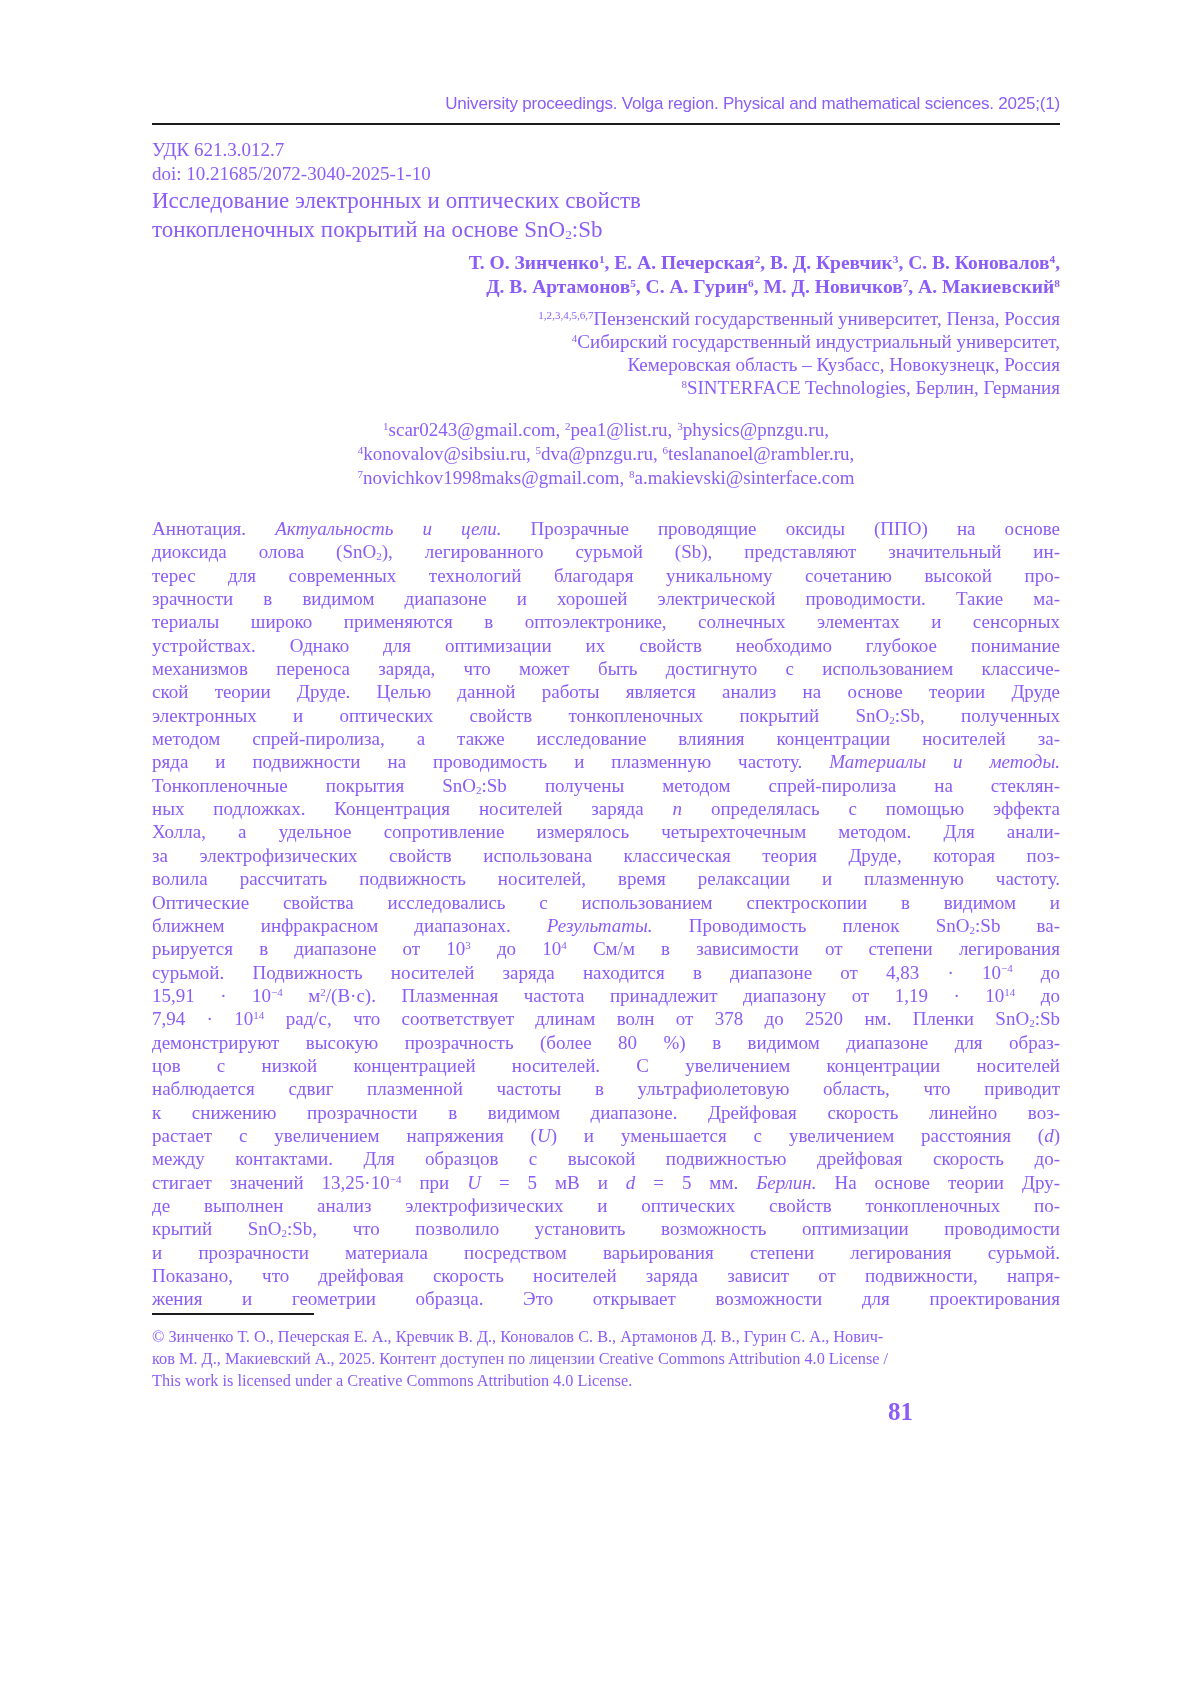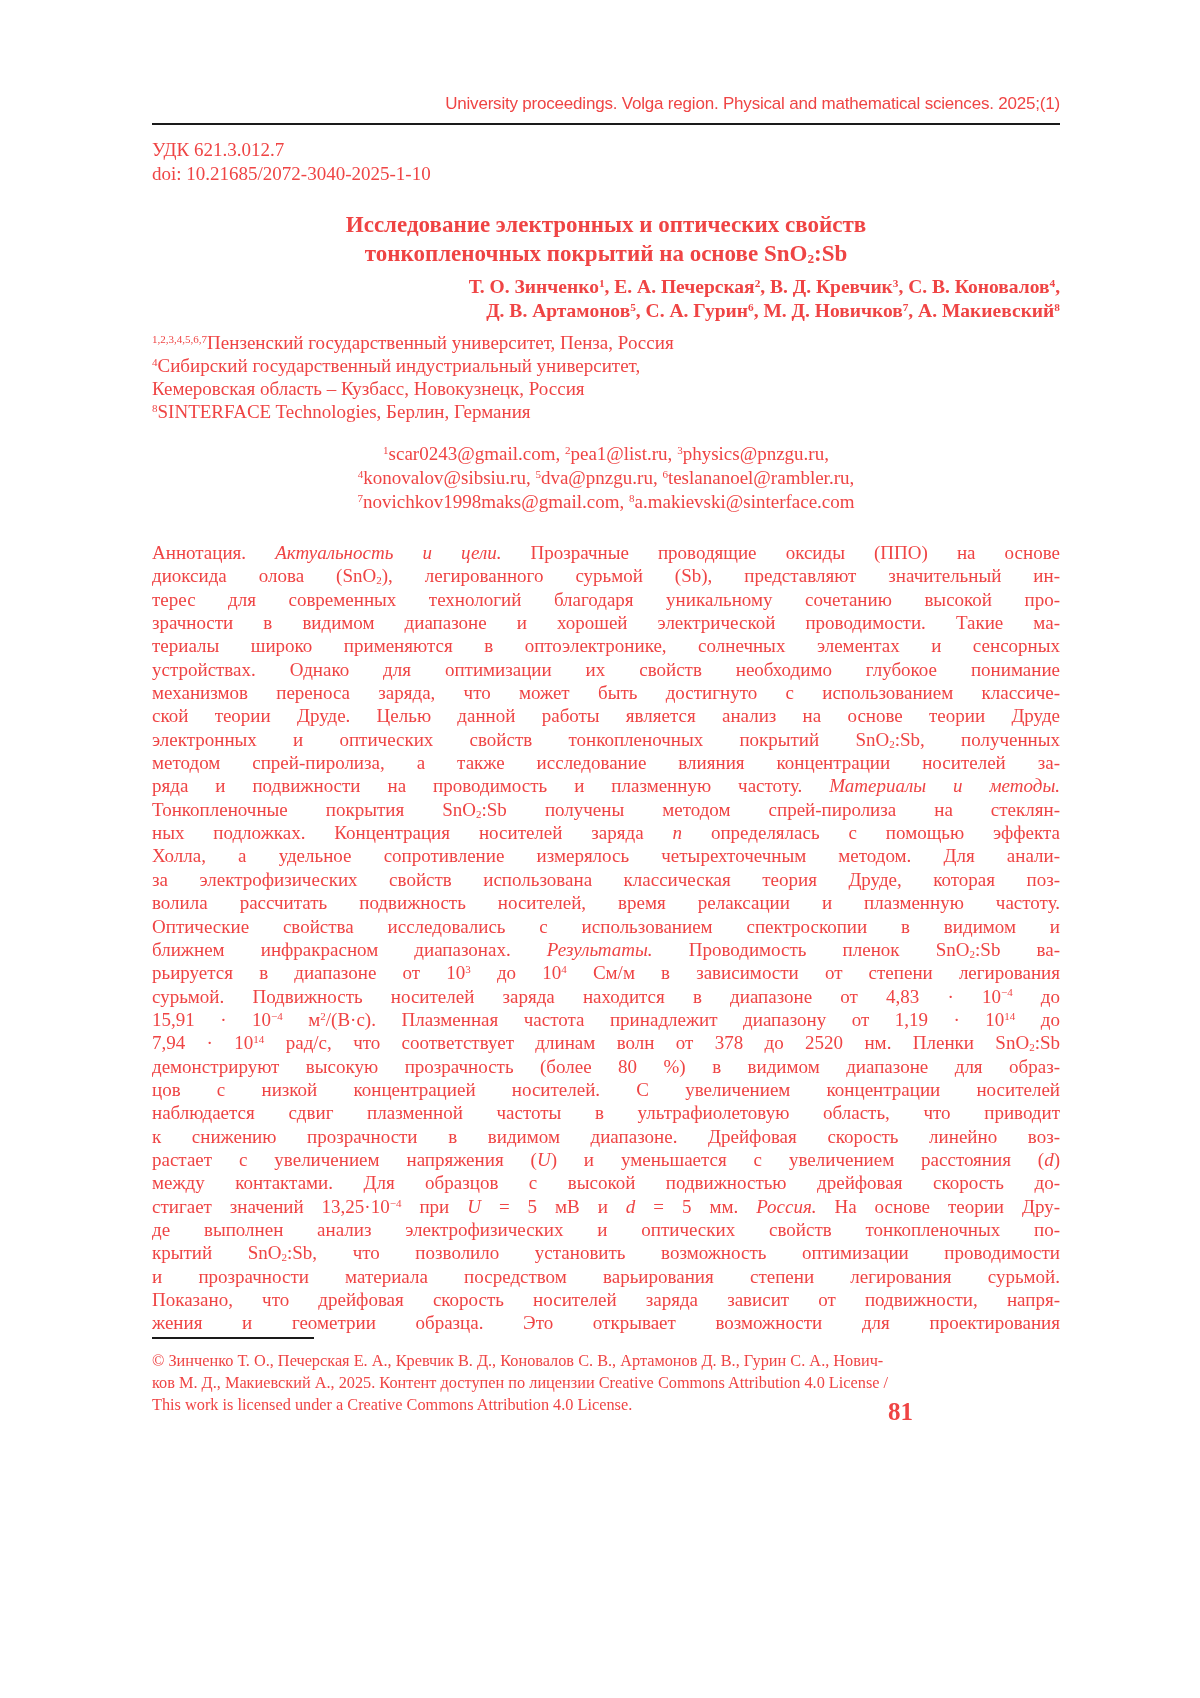--- a/index.html
+++ b/index.html
@@ -8,7 +8,7 @@
     width: 1200px;
     height: 1698px;
     background: #ffffff;
-    color: #ef4444;
+    color: #8b5cf6;
     font-family: "Liberation Serif", "DejaVu Serif", serif;
     overflow: hidden;
   }

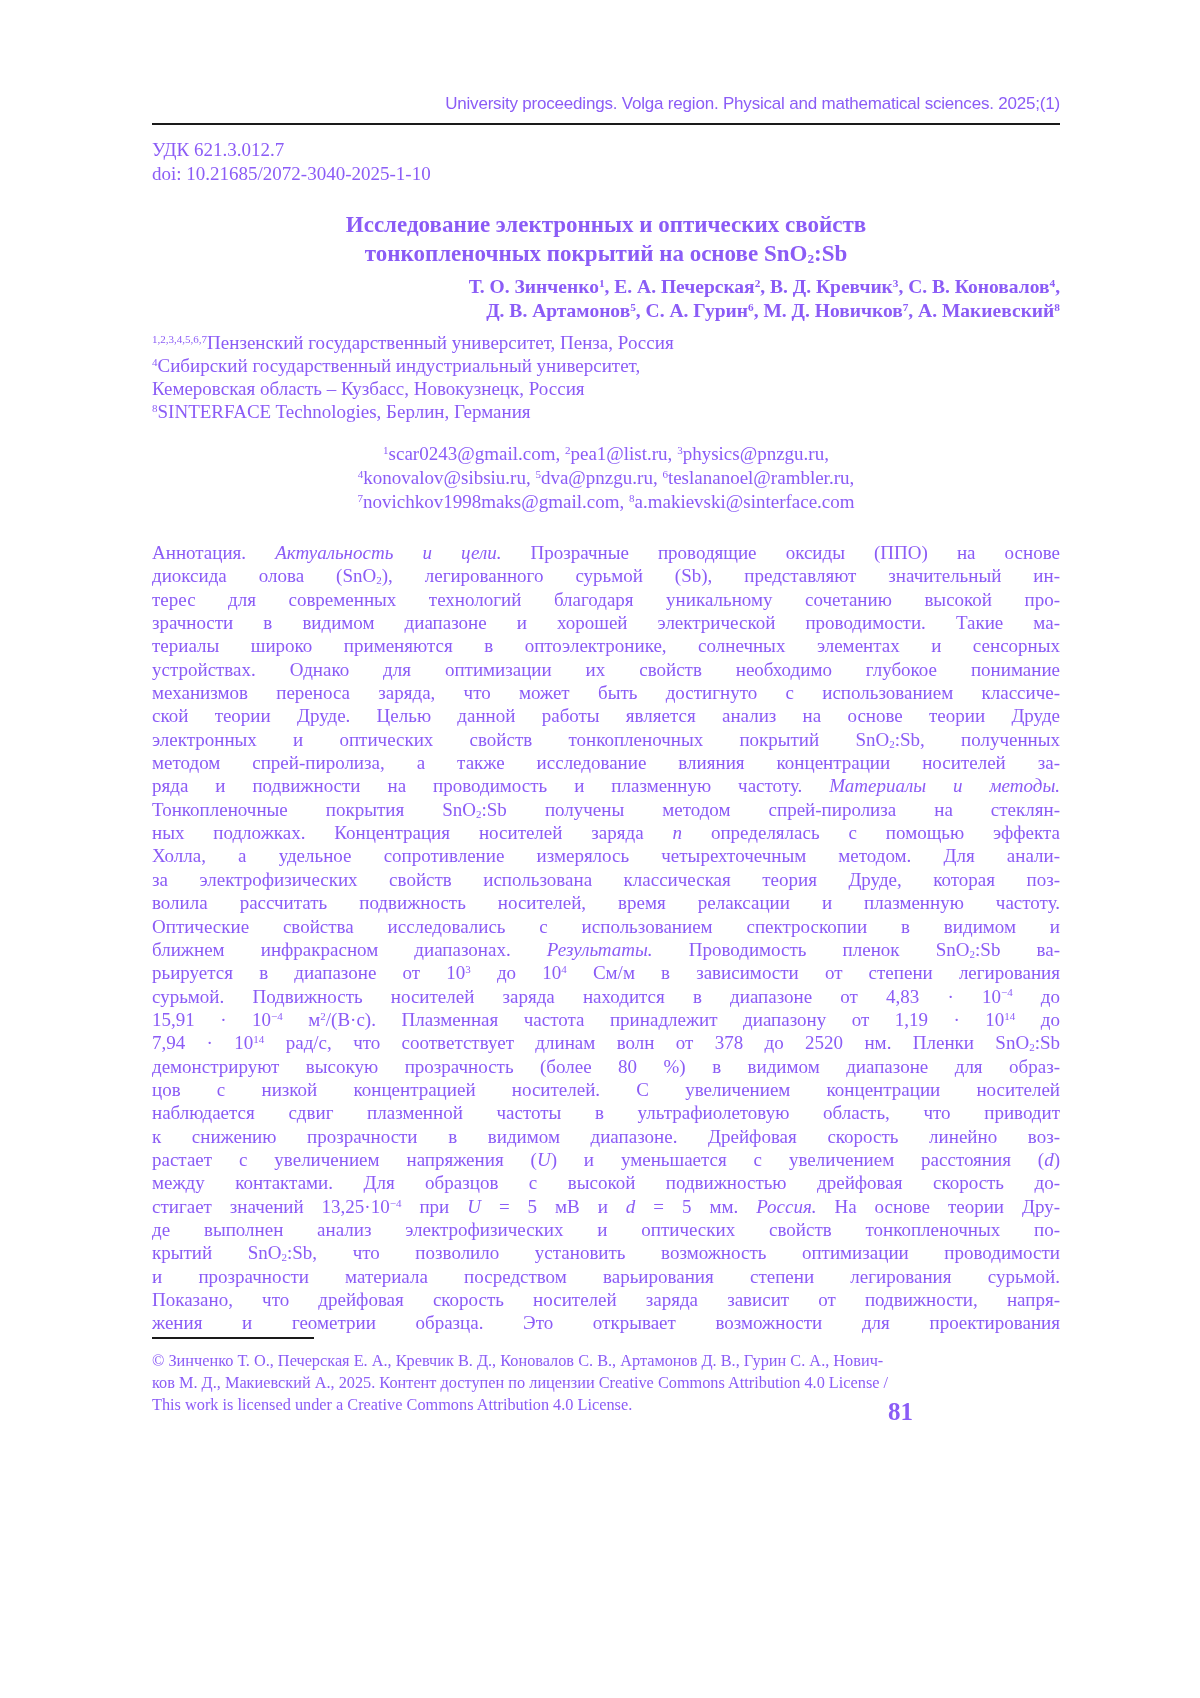--- a/index.html
+++ b/index.html
@@ -38,9 +38,8 @@
   }
   .udk-line { margin-top: 13px; }
   .paper-title {
-    margin-top: 24px;
-    text-align: center;
-    font-weight: bold;
+    margin-top: 0;
+    font-weight: normal;
     font-size: 23px;
     line-height: 29px;
   }

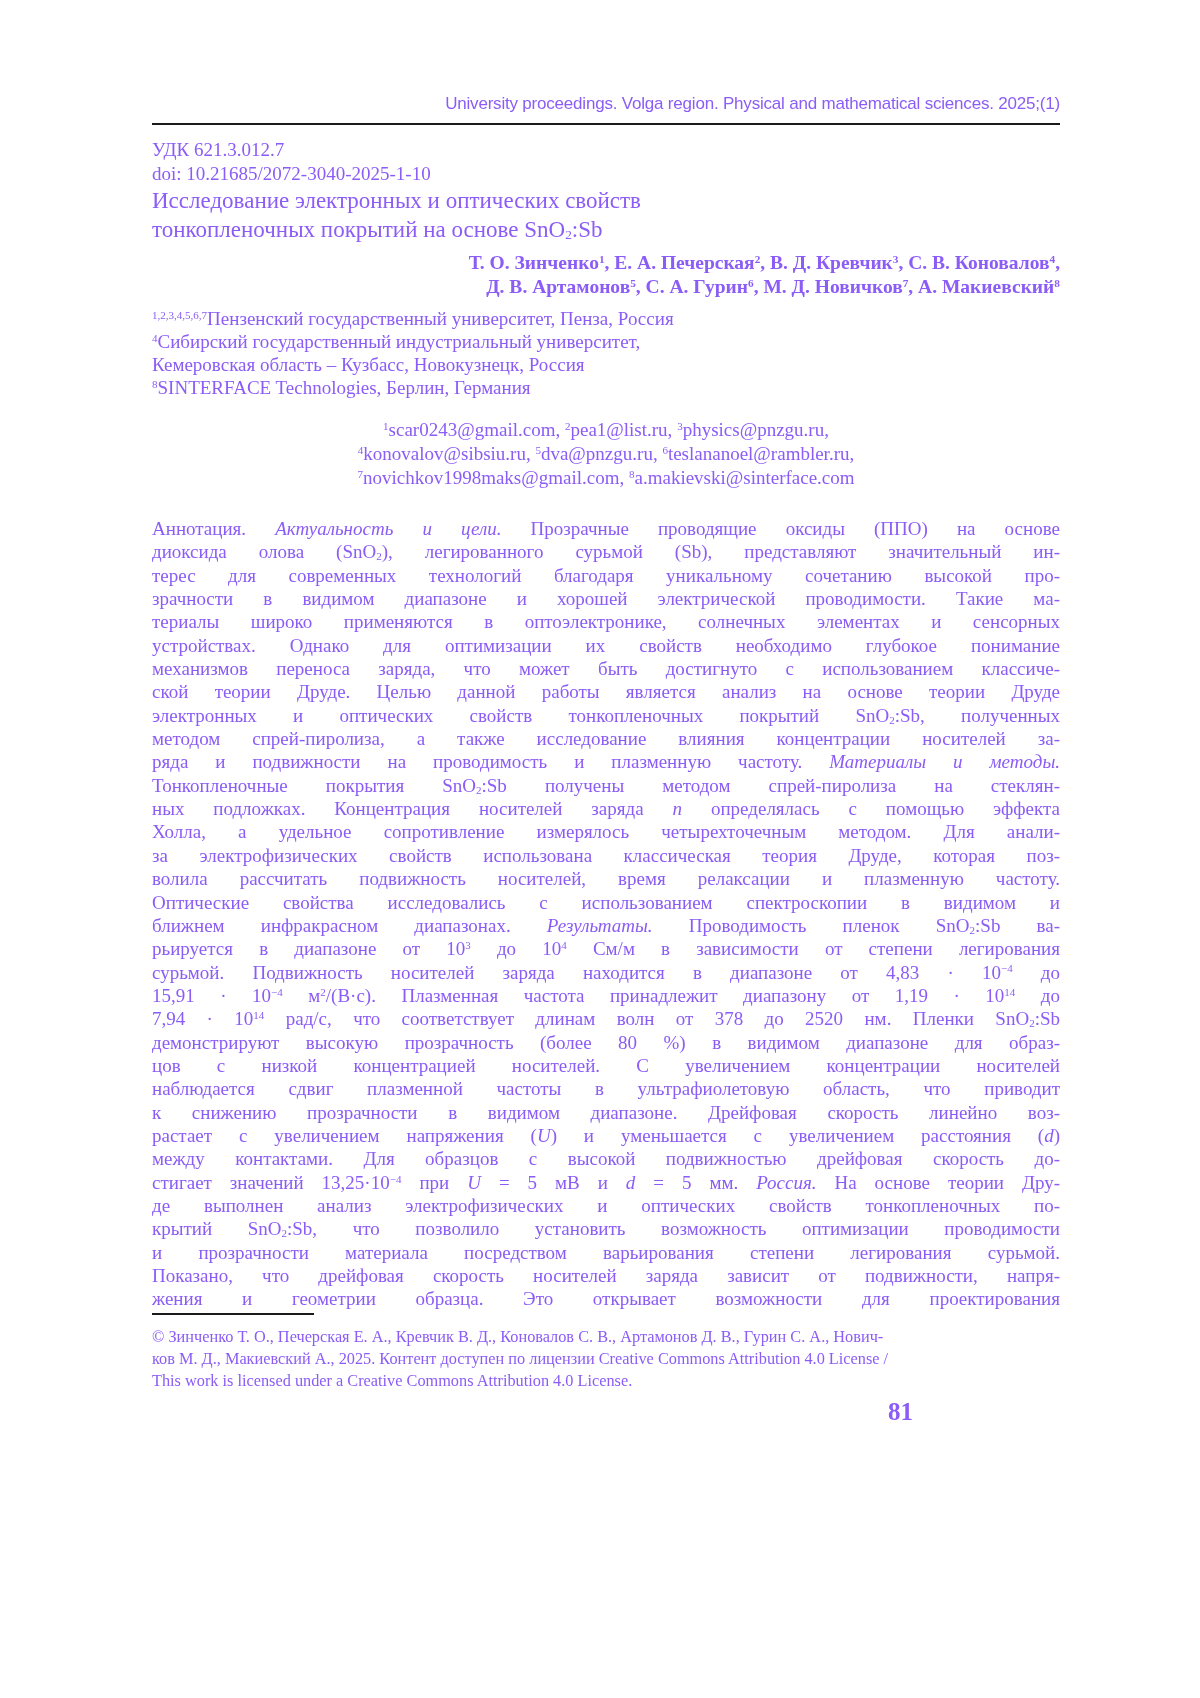--- a/index.html
+++ b/index.html
@@ -52,7 +52,7 @@
   }
   .affiliations {
     margin-top: 8px;
-    text-align: left;
+    text-align: right;
     font-size: 19px;
     line-height: 23px;
   }

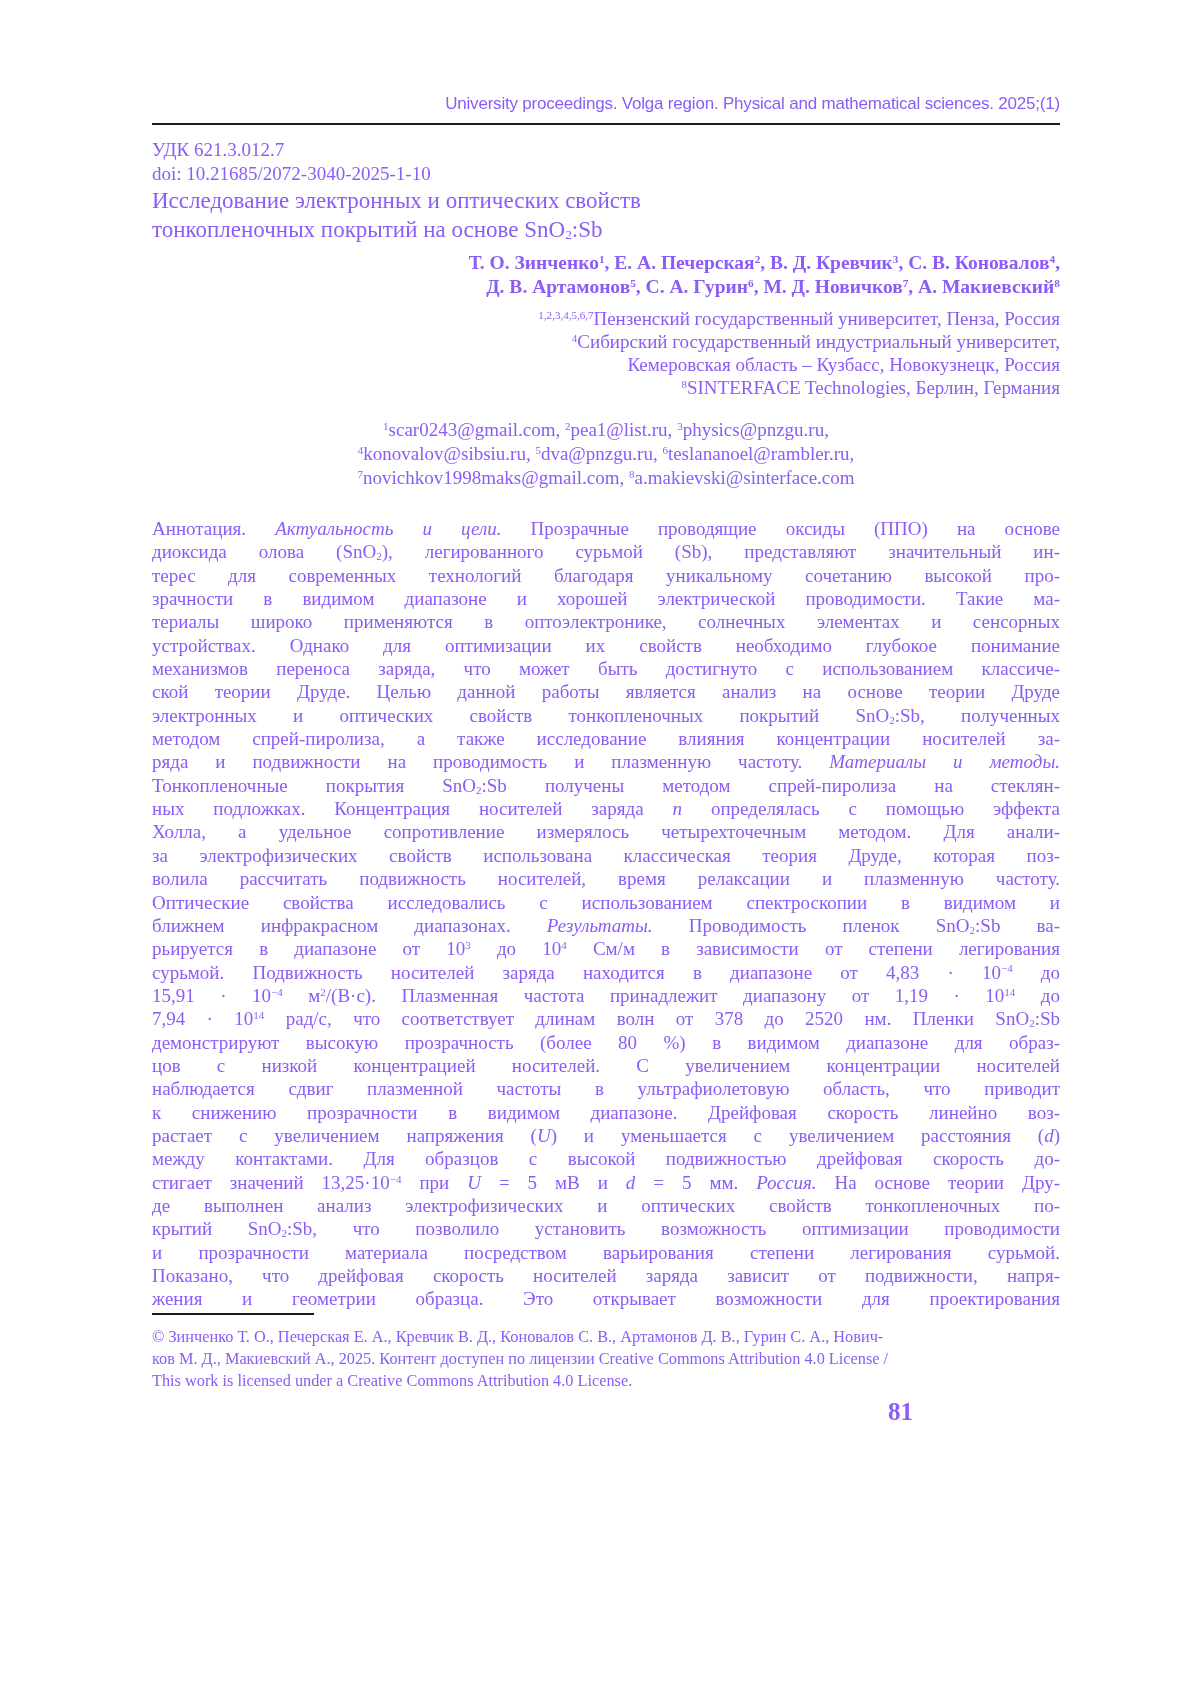--- a/index.html
+++ b/index.html
@@ -174,7 +174,7 @@
         <div class="abs-line">к снижению прозрачности в видимом диапазоне. Дрейфовая скорость линейно воз-</div>
         <div class="abs-line">растает с увеличением напряжения (<i>U</i>) и уменьшается с увеличением расстояния (<i>d</i>)</div>
         <div class="abs-line">между контактами. Для образцов с высокой подвижностью дрейфовая скорость до-</div>
-        <div class="abs-line">стигает значений 13,25·10<sup>−4</sup> при <i>U</i> = 5 мВ и <i>d</i> = 5 мм. <i>Россия.</i> На основе теории Дру-</div>
+        <div class="abs-line">стигает значений 13,25·10<sup>−4</sup> при <i>U</i> = 5 мВ и <i>d</i> = 5 мм. <i>Берлин.</i> На основе теории Дру-</div>
         <div class="abs-line">де выполнен анализ электрофизических и оптических свойств тонкопленочных по-</div>
         <div class="abs-line">крытий SnO<sub>2</sub>:Sb, что позволило установить возможность оптимизации проводимости</div>
         <div class="abs-line">и прозрачности материала посредством варьирования степени легирования сурьмой.</div>

